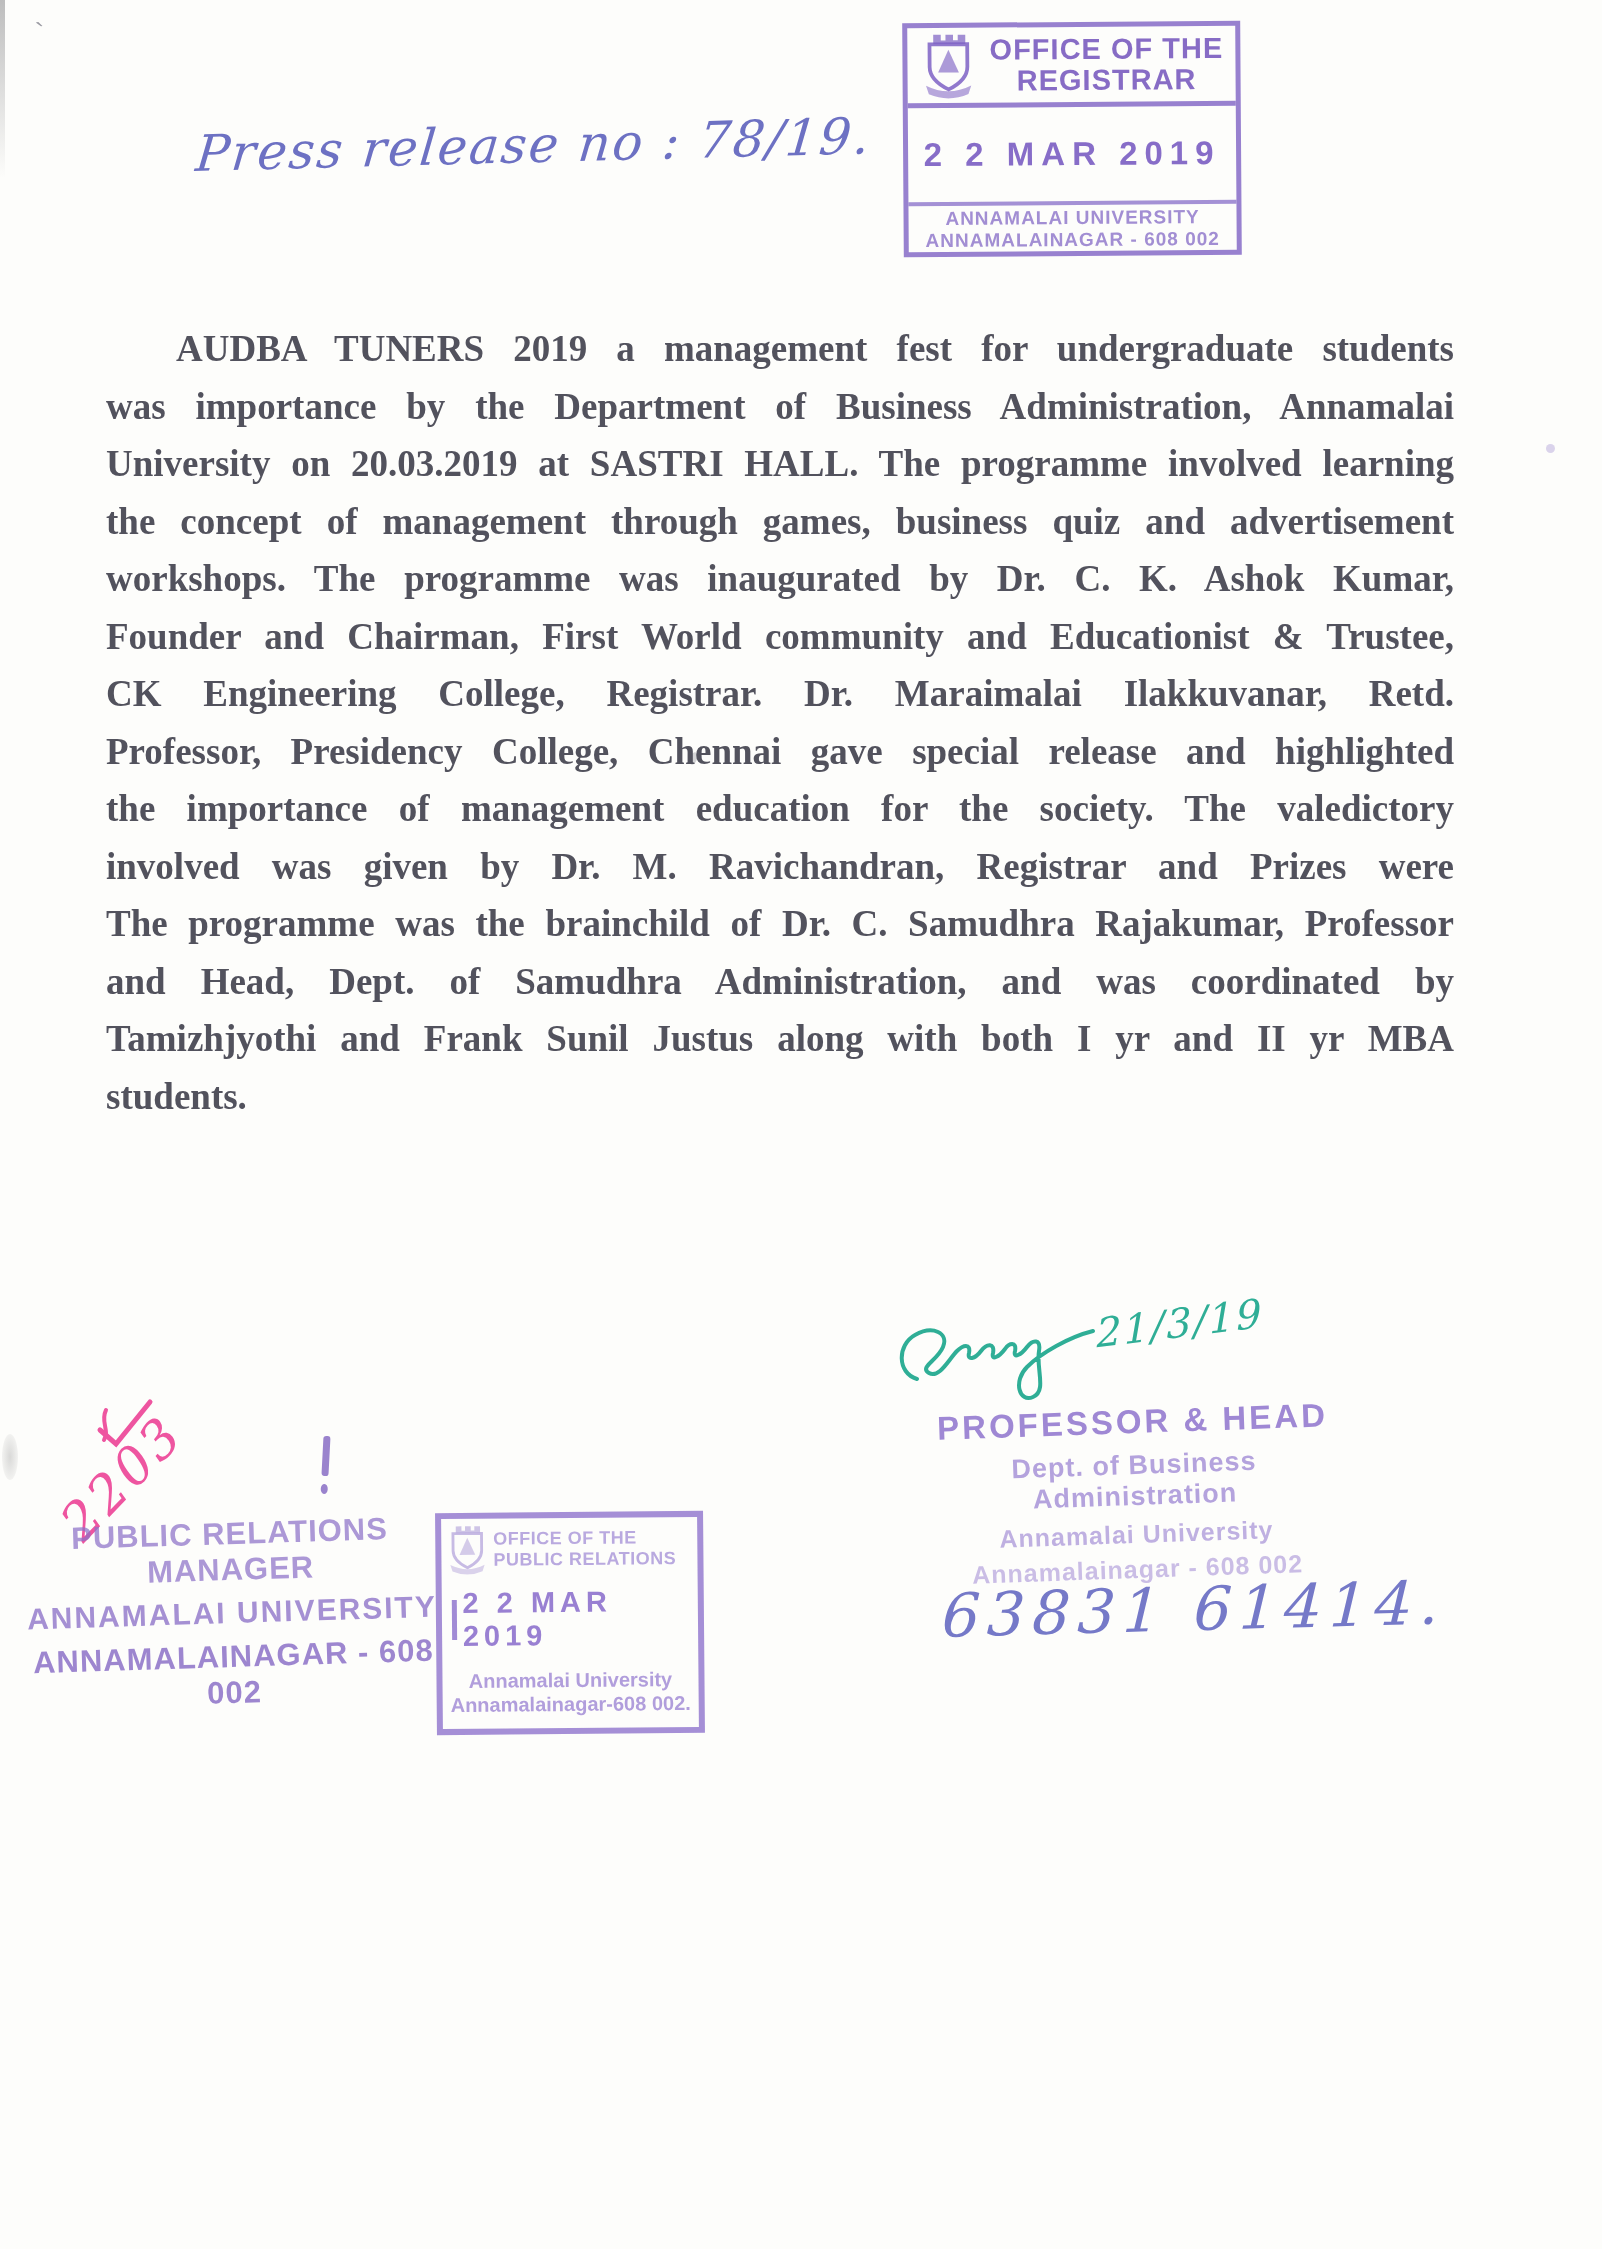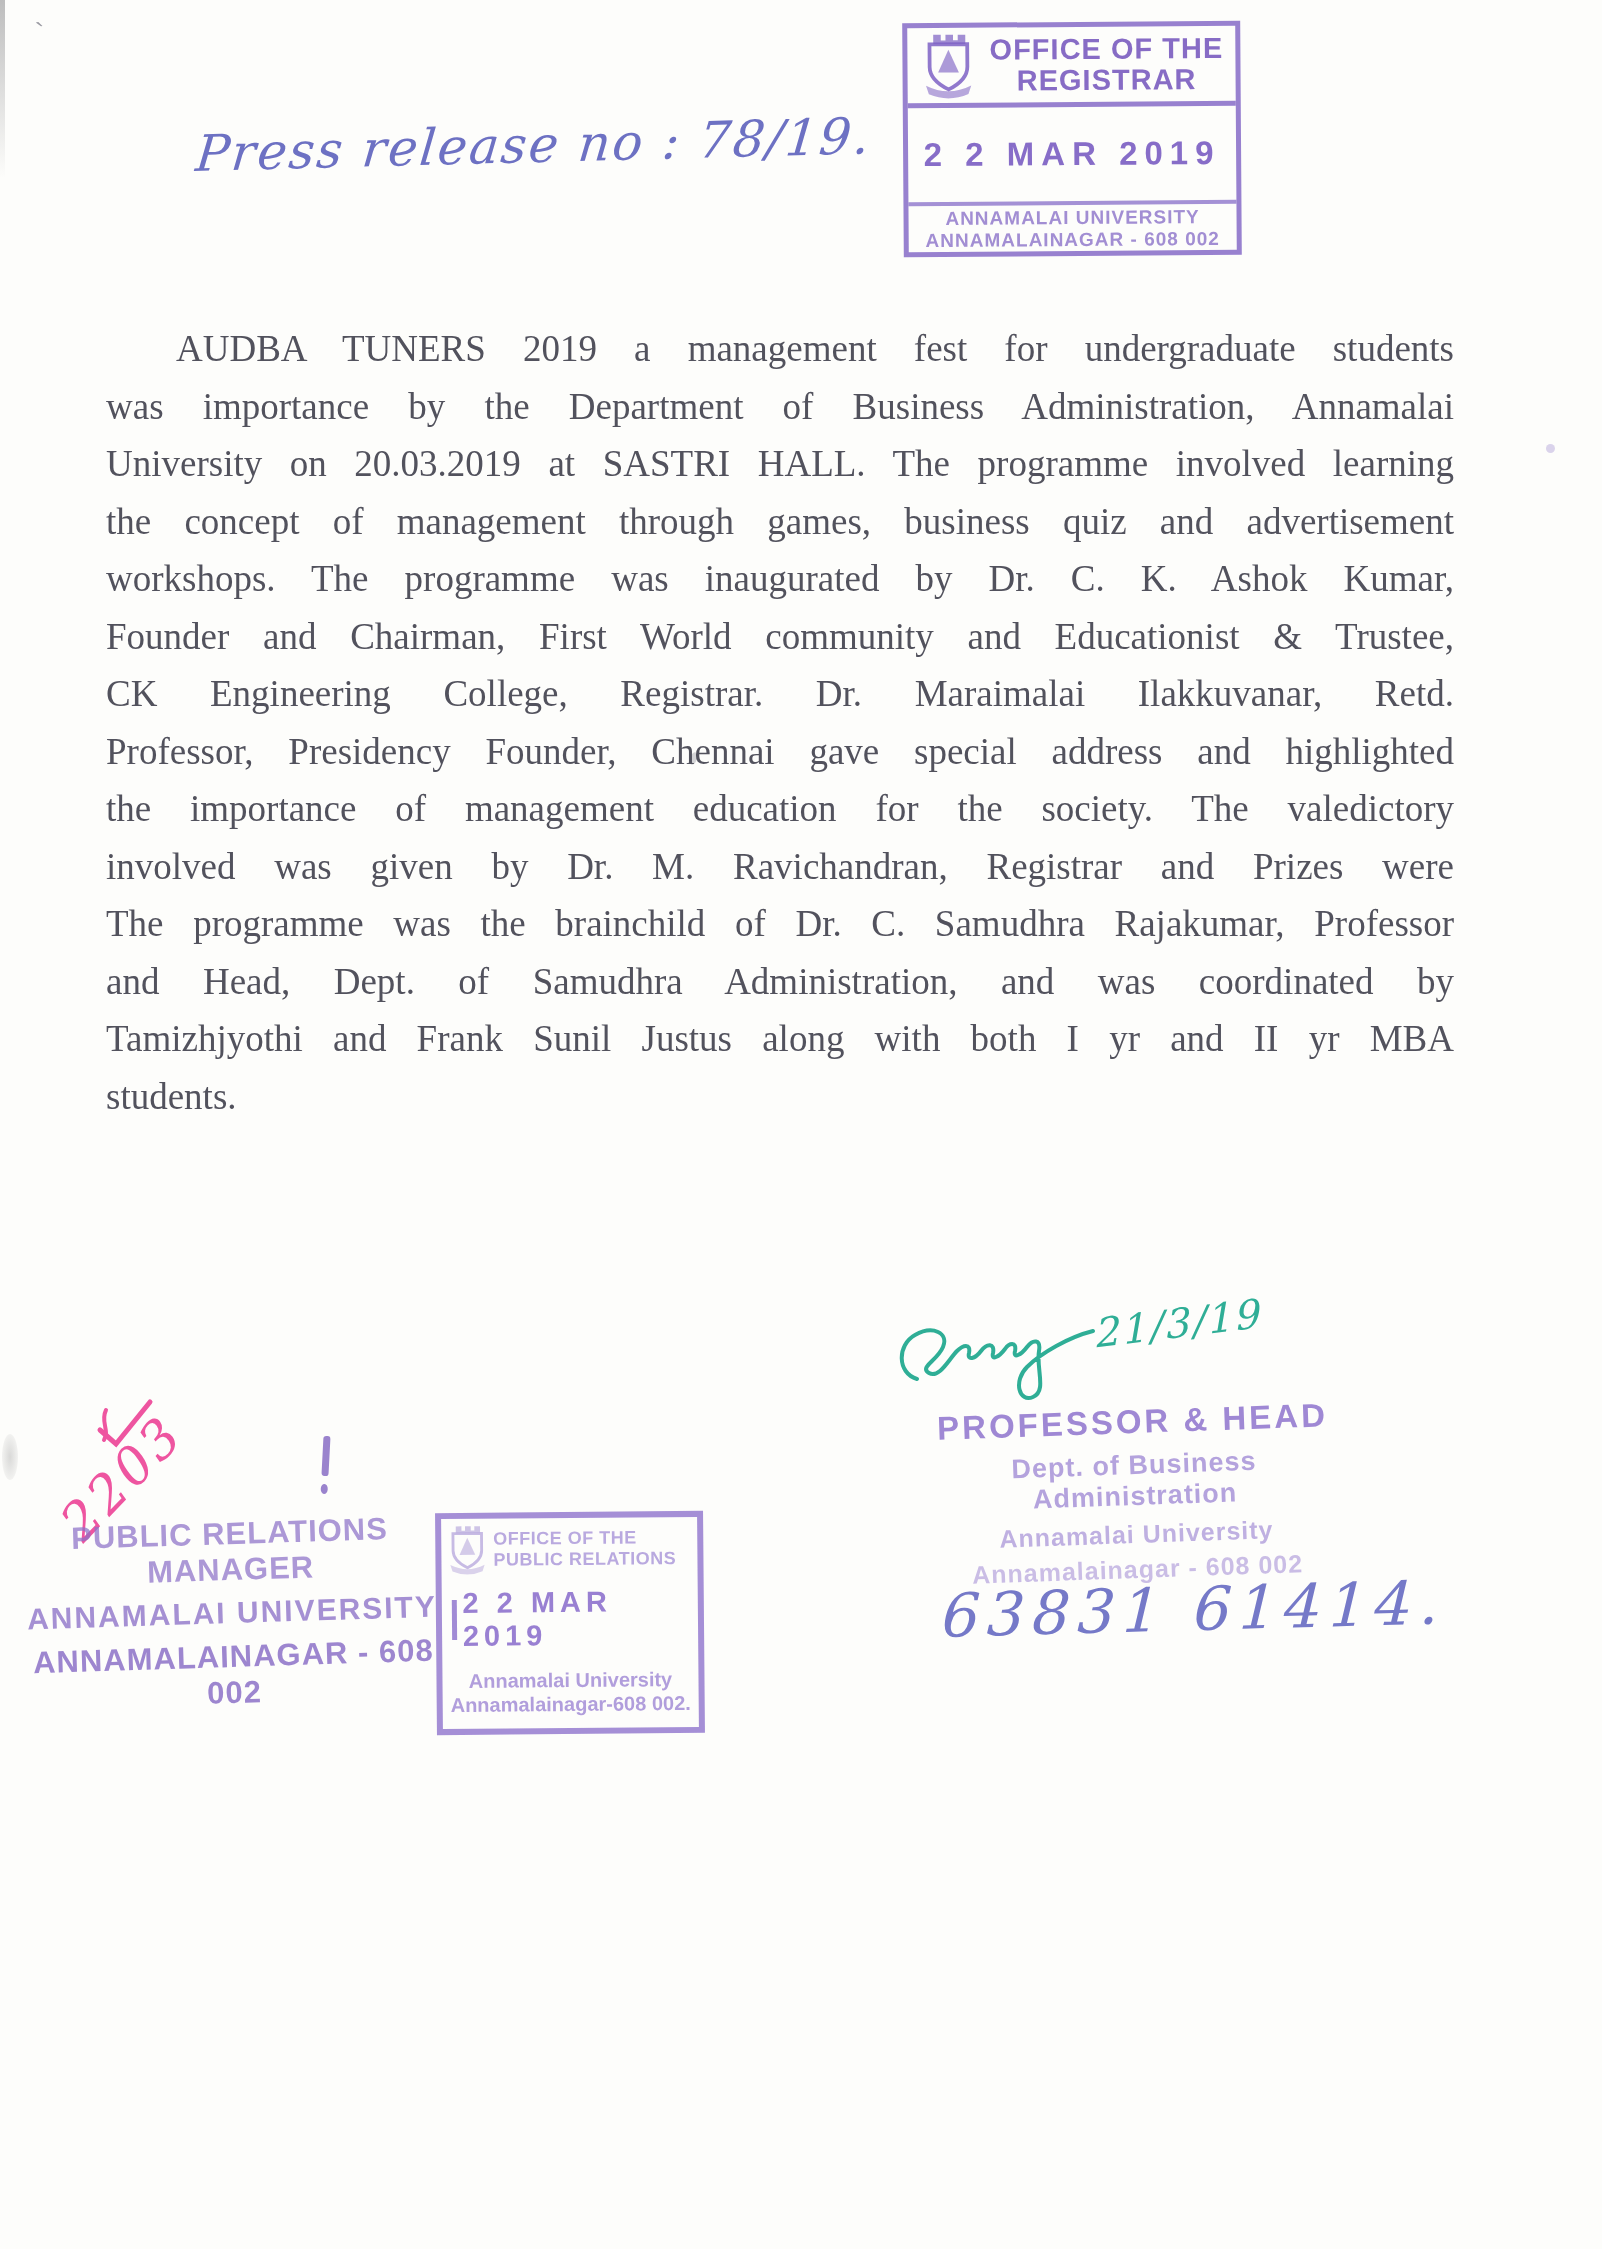--- a/index.html
+++ b/index.html
@@ -45,7 +45,7 @@
   .crest{color:rgba(126,98,196,.85);}
   
   .doc-body{position:absolute;left:106px;top:320px;width:1348px;color:#52525d;
-    font-size:37px;}
+    font-size:37px;font-weight:bold;}
   .pline{line-height:57.5px;text-align:justify;text-align-last:justify;white-space:normal;}
   .pline.first{text-indent:70px;}
   .pline.last{text-align-last:left;}

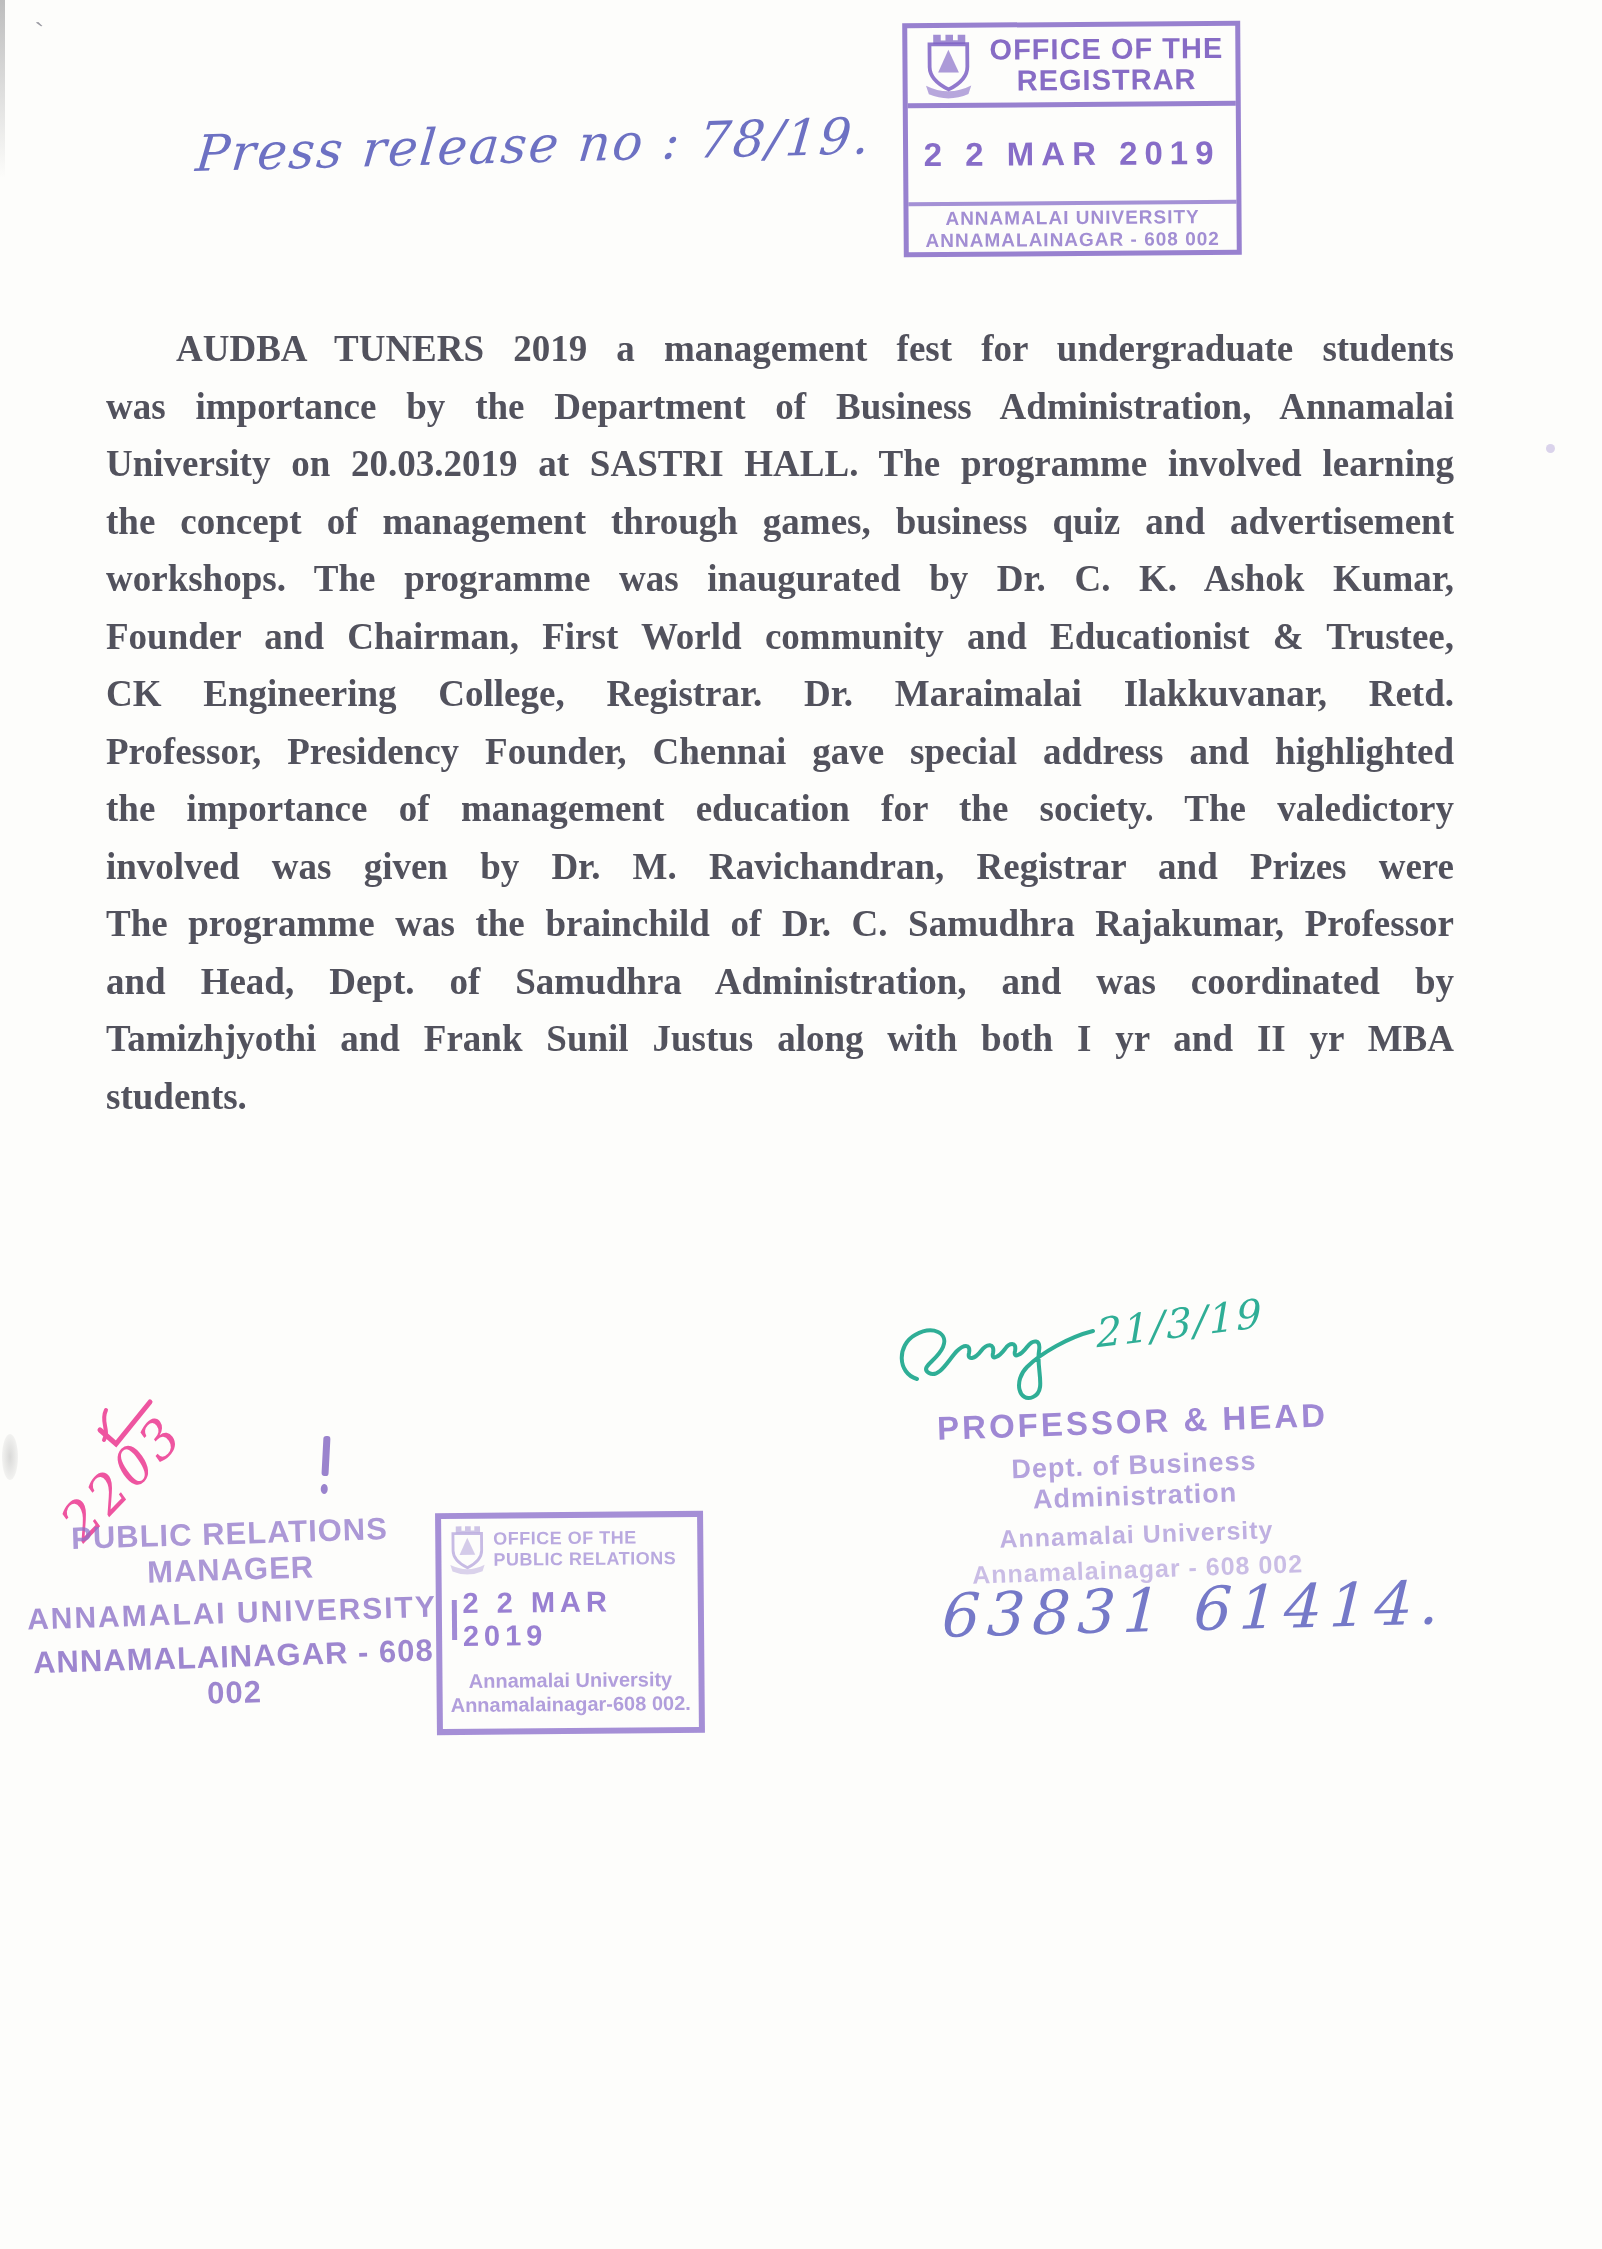--- a/index.html
+++ b/index.html
@@ -125,7 +125,7 @@
     <div class="pline">workshops. The programme was inaugurated by Dr. C. K. Ashok Kumar,</div>
     <div class="pline">Founder and Chairman, First World community and Educationist &amp; Trustee,</div>
     <div class="pline">CK Engineering College, Registrar. Dr. Maraimalai Ilakkuvanar, Retd.</div>
-    <div class="pline">Professor, Presidency Founder, Chennai gave special address and highlighted</div>
+    <div class="pline">Professor, Presidency College, Chennai gave special release and highlighted</div>
     <div class="pline">the importance of management education for the society. The valedictory</div>
     <div class="pline">involved was given by Dr. M. Ravichandran, Registrar and Prizes were</div>
     <div class="pline">The programme was the brainchild of Dr. C. Samudhra Rajakumar, Professor</div>

